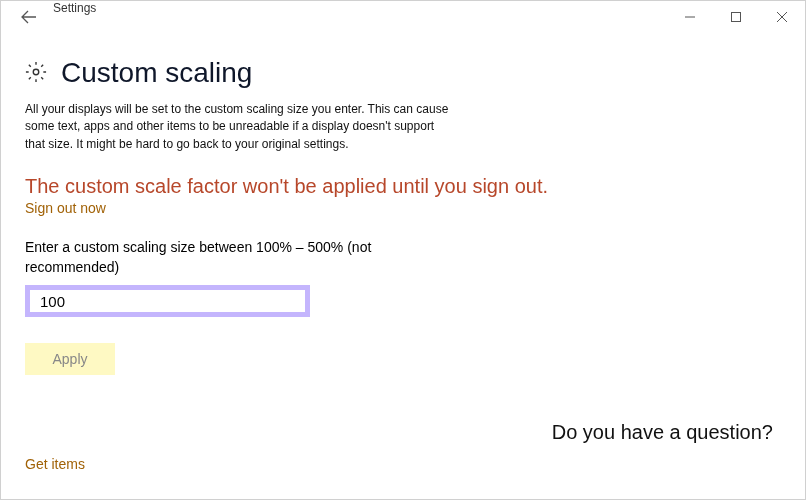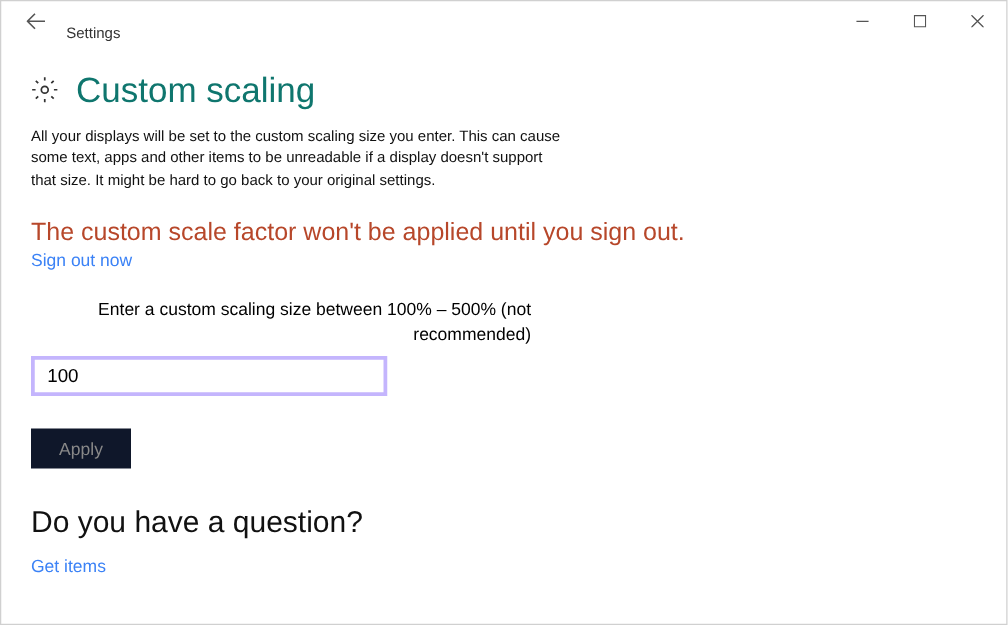--- a/index.html
+++ b/index.html
@@ -17,7 +17,7 @@
     .titlebar {
       height: 32px;
       display: flex;
-      align-items: flex-end;
+      align-items: flex-start;
       padding-left: 12px;
       font-size: 12px;
       color: #333;

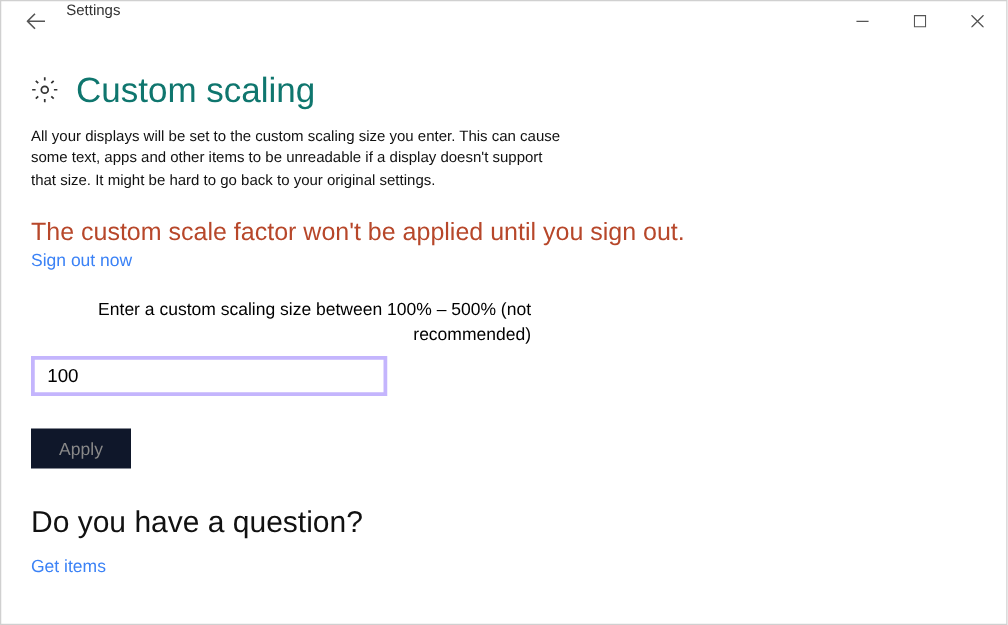--- a/index.html
+++ b/index.html
@@ -70,7 +70,7 @@
     .page-title {
       font-size: 28px;
       font-weight: 400;
-      color: #0f766e;
+      color: #0f172a;
     }
     .description {
       max-width: 430px;

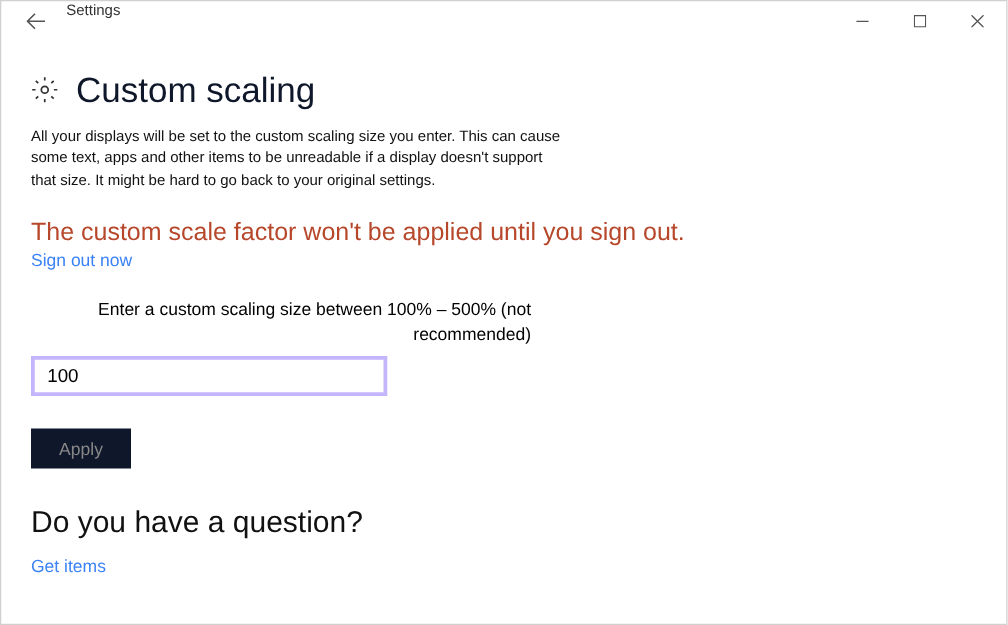--- a/index.html
+++ b/index.html
@@ -85,7 +85,7 @@
       margin-bottom: 2px;
     }
     .link {
-      color: #3b82f6;
+      color: #a16207;
       cursor: pointer;
       font-size: 14px;
       text-decoration: none;

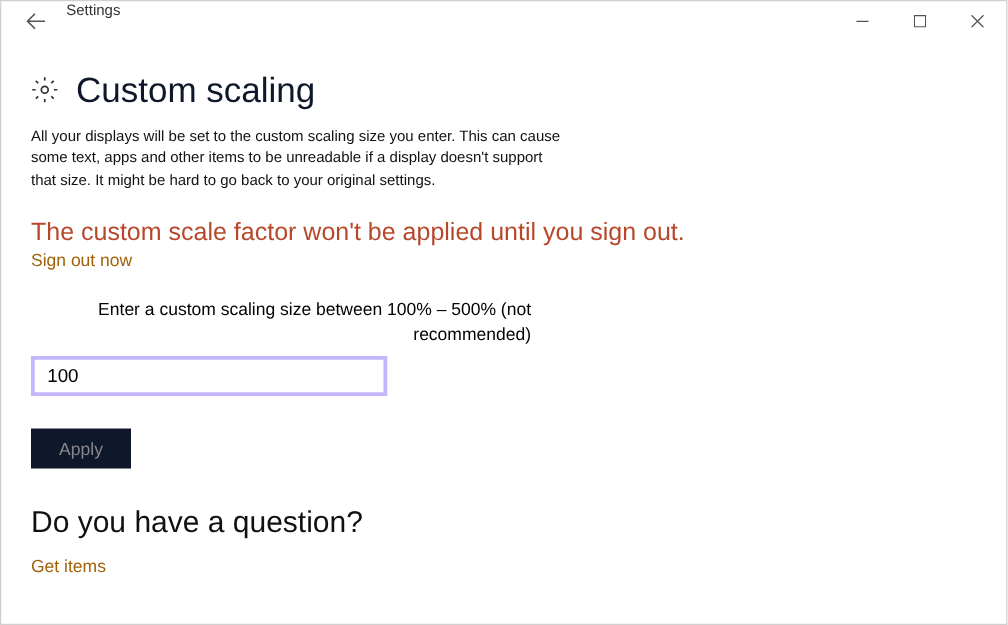--- a/index.html
+++ b/index.html
@@ -97,7 +97,6 @@
       margin-bottom: 8px;
       font-size: 14px;
       line-height: 1.4;
-      text-align: right;
     }
     .scale-input {
       width: 285px;

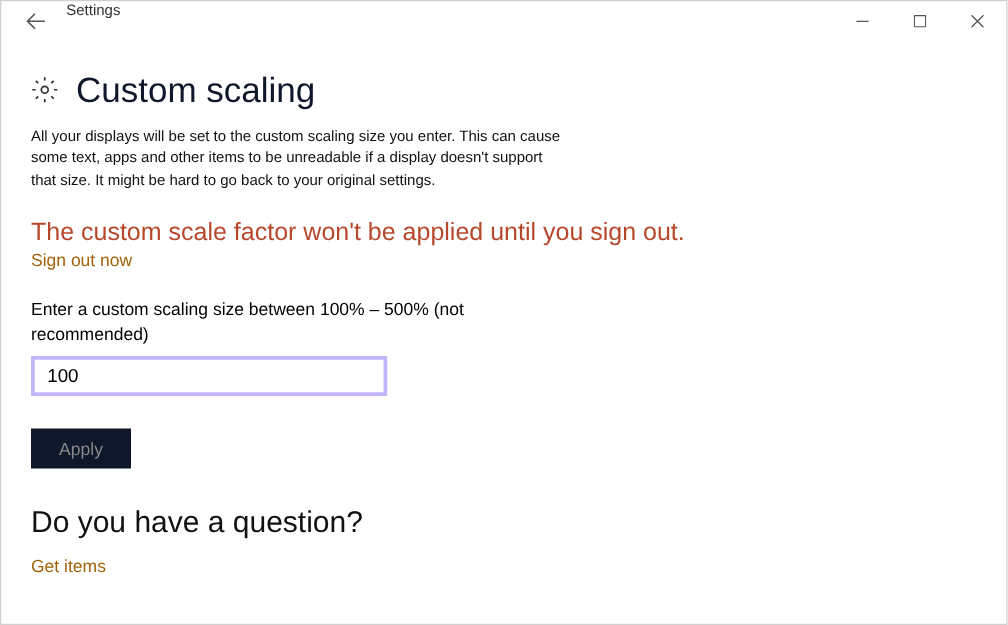--- a/index.html
+++ b/index.html
@@ -104,7 +104,7 @@
       padding: 4px 10px;
       font-size: 15px;
       font-family: inherit;
-      border: 3px solid #c4b5fd;
+      border: 5px solid #c4b5fd;
       outline: none;
       margin-bottom: 26px;
       display: block;

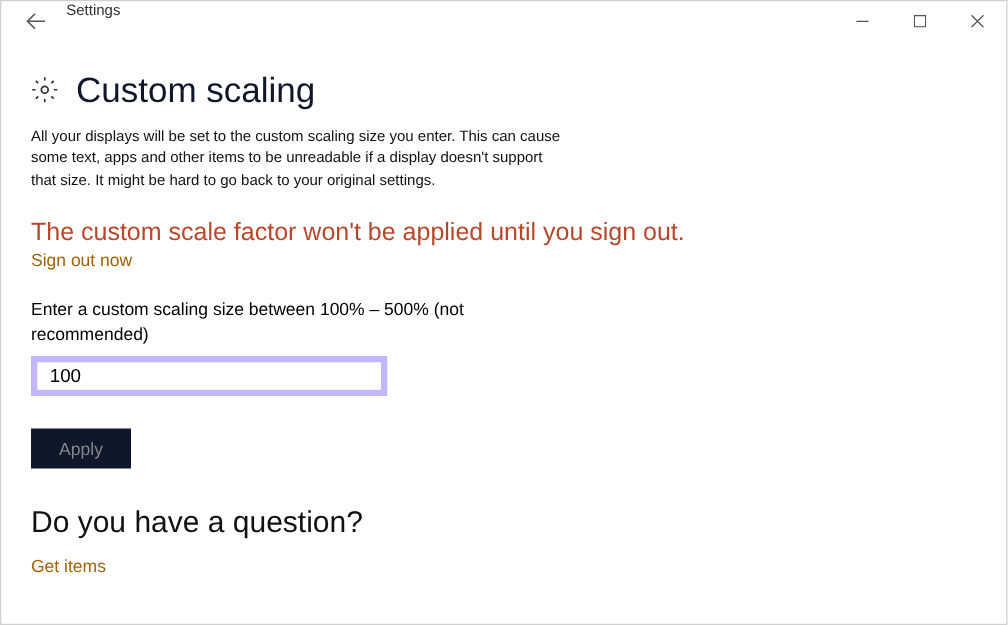--- a/index.html
+++ b/index.html
@@ -110,15 +110,15 @@
       display: block;
     }
     .apply-btn {
-      width: 80px;
+      width: 90px;
       height: 32px;
-      background: #0f172a;
+      background: #fef9c3;
       color: #888;
       border: none;
       font-size: 14px;
       font-family: inherit;
       cursor: default;
-      margin-bottom: 30px;
+      margin-bottom: 46px;
       display: block;
     }
     .question-heading {

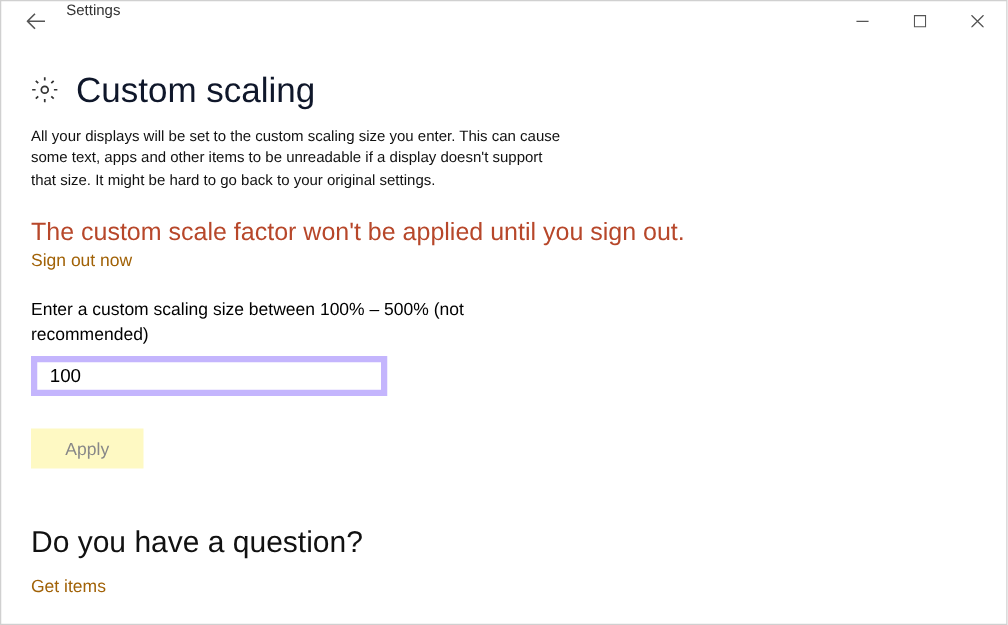--- a/index.html
+++ b/index.html
@@ -122,10 +122,11 @@
       display: block;
     }
     .question-heading {
-      font-size: 24px;
+      font-size: 20px;
       font-weight: 400;
       margin-bottom: 12px;
       color: #111;
+      text-align: right;
     }
     .spacer { height: 200px; }
   </style>

